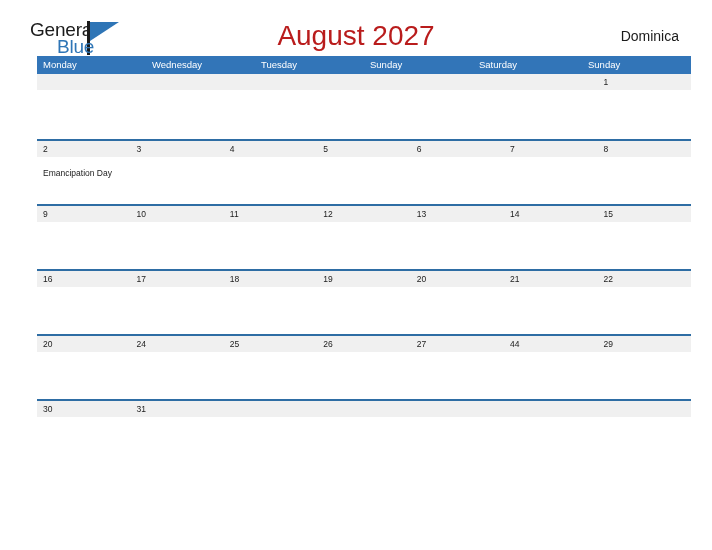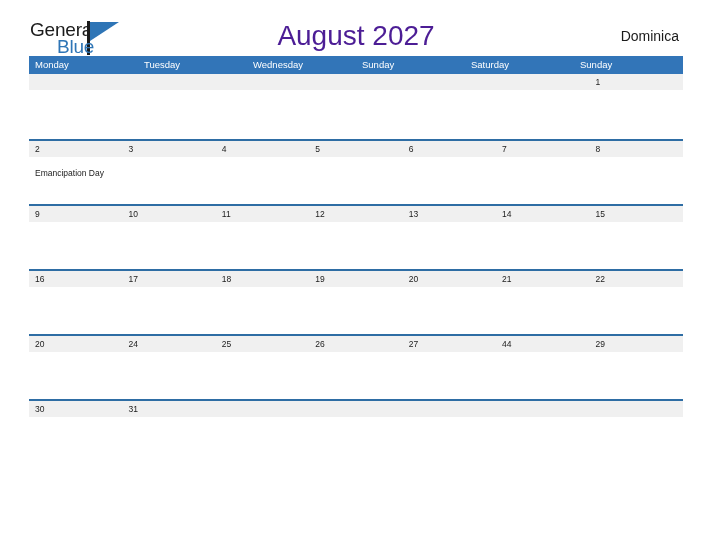--- a/index.html
+++ b/index.html
@@ -80,7 +80,7 @@
     top: 20px;
     text-align: center;
     font-size: 28px;
-    color: #4c1d95;
+    color: #b91c1c;
     font-family: "Liberation Sans", sans-serif;
     font-weight: normal;
     letter-spacing: 0px;

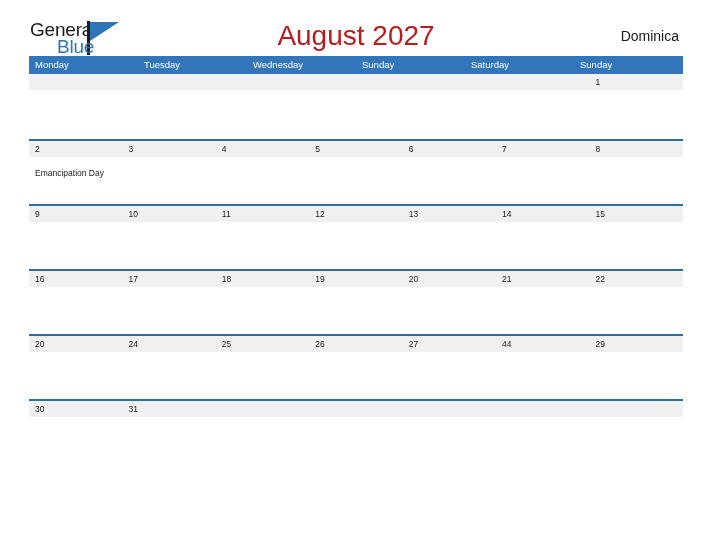--- a/index.html
+++ b/index.html
@@ -97,7 +97,7 @@
 
   
   .calendar {
-    margin: 0 29px;
+    margin: 0 37px;
     width: 654px;
   }
 

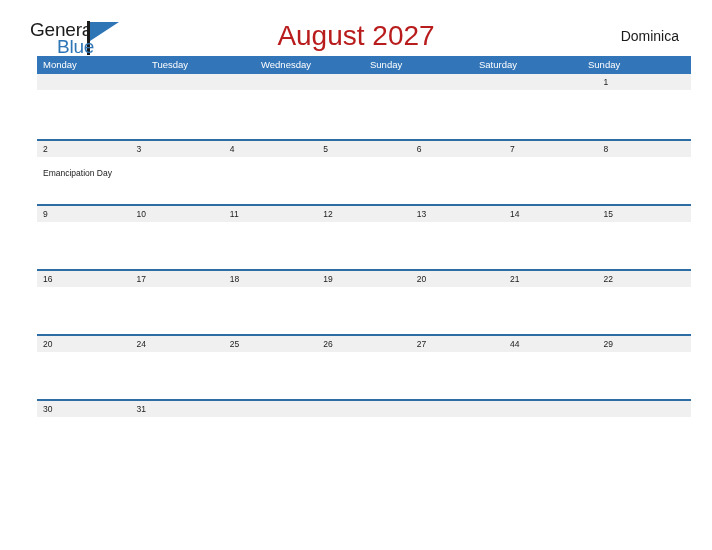--- a/index.html
+++ b/index.html
@@ -189,8 +189,8 @@
 
     <div class="weekday-header">
       <div class="weekday-cell">Monday</div>
+      <div class="weekday-cell">Wednesday</div>
       <div class="weekday-cell">Tuesday</div>
-      <div class="weekday-cell">Wednesday</div>
       <div class="weekday-cell">Sunday</div>
       <div class="weekday-cell">Saturday</div>
       <div class="weekday-cell">Sunday</div>

